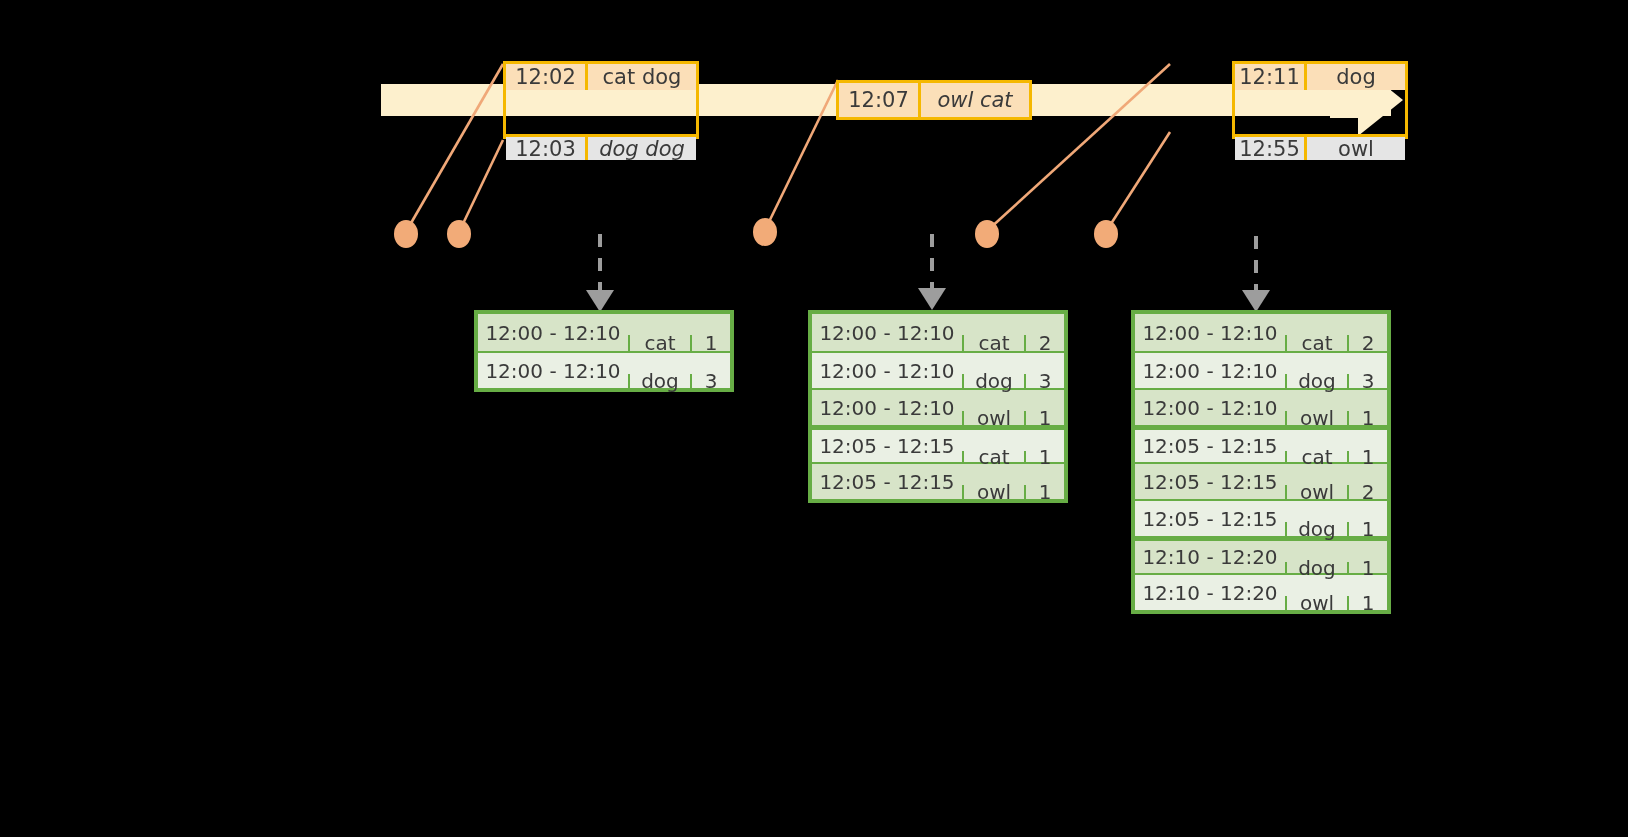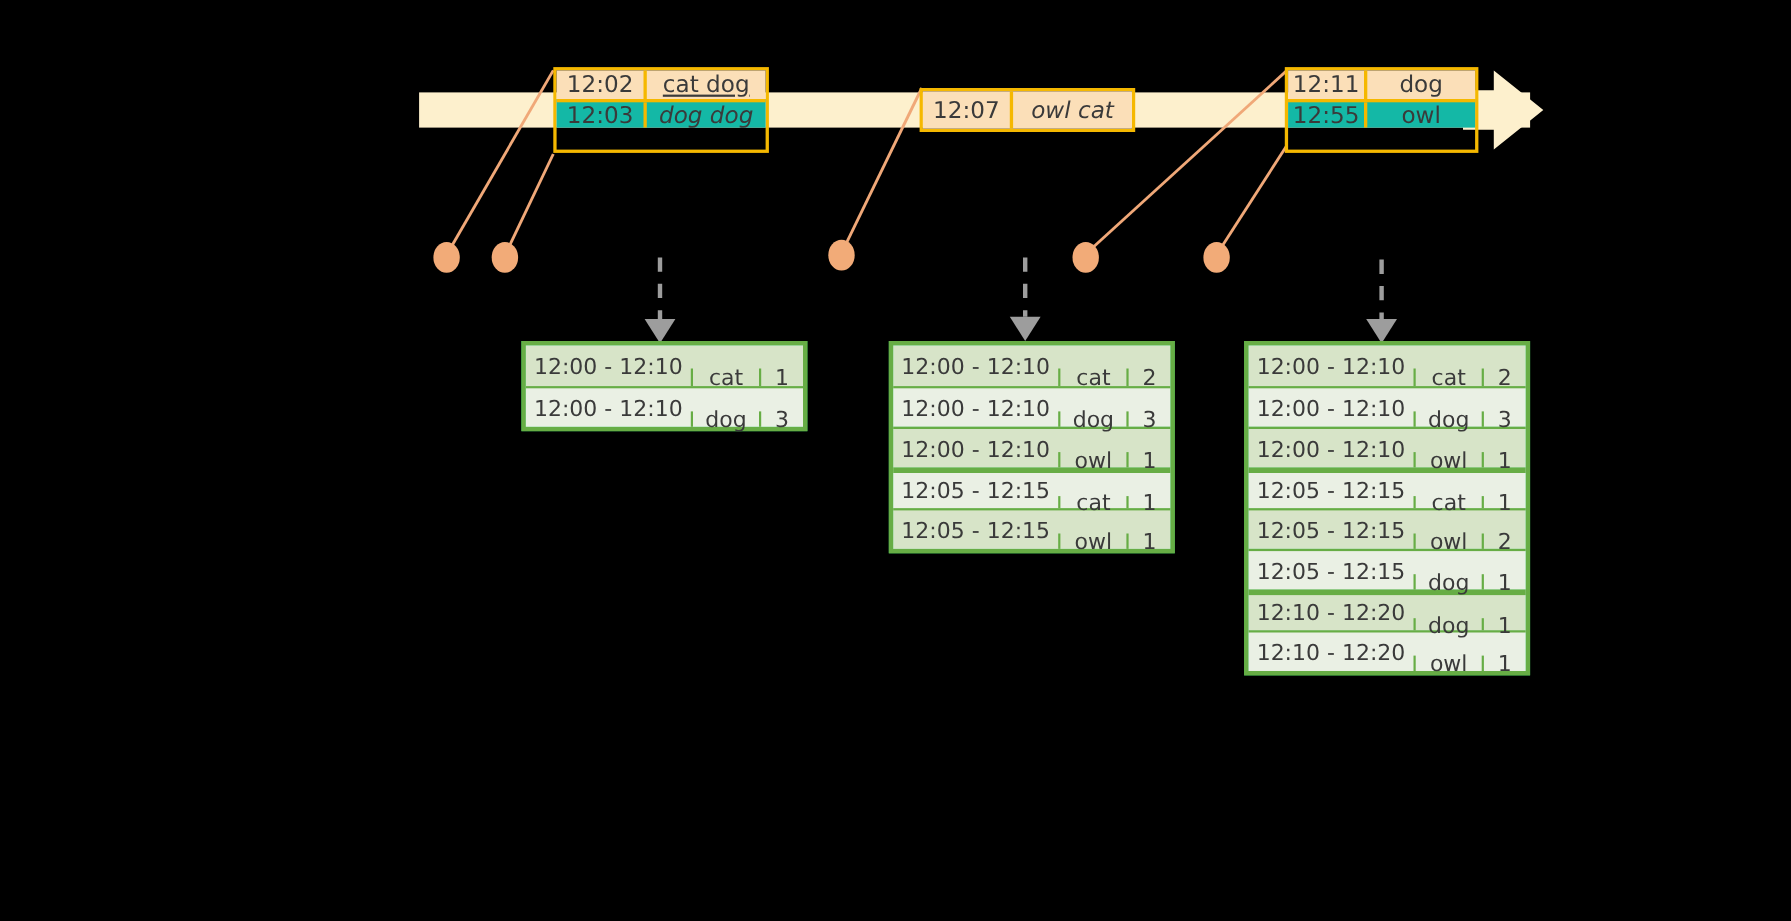--- a/index.html
+++ b/index.html
@@ -69,7 +69,7 @@
   <div class="evt" style="left:503px;top:61px;width:196px;height:78px;">
     <div class="row shade">
       <div class="c-time" style="width:82px;">12:02</div>
-      <div class="c-txt" style="width:108px;text-decoration:underline;">cat dog</div>
+      <div class="c-txt" style="width:108px;">cat dog</div>
     </div>
     <div class="row light">
       <div class="c-time" style="width:82px;">12:03</div>

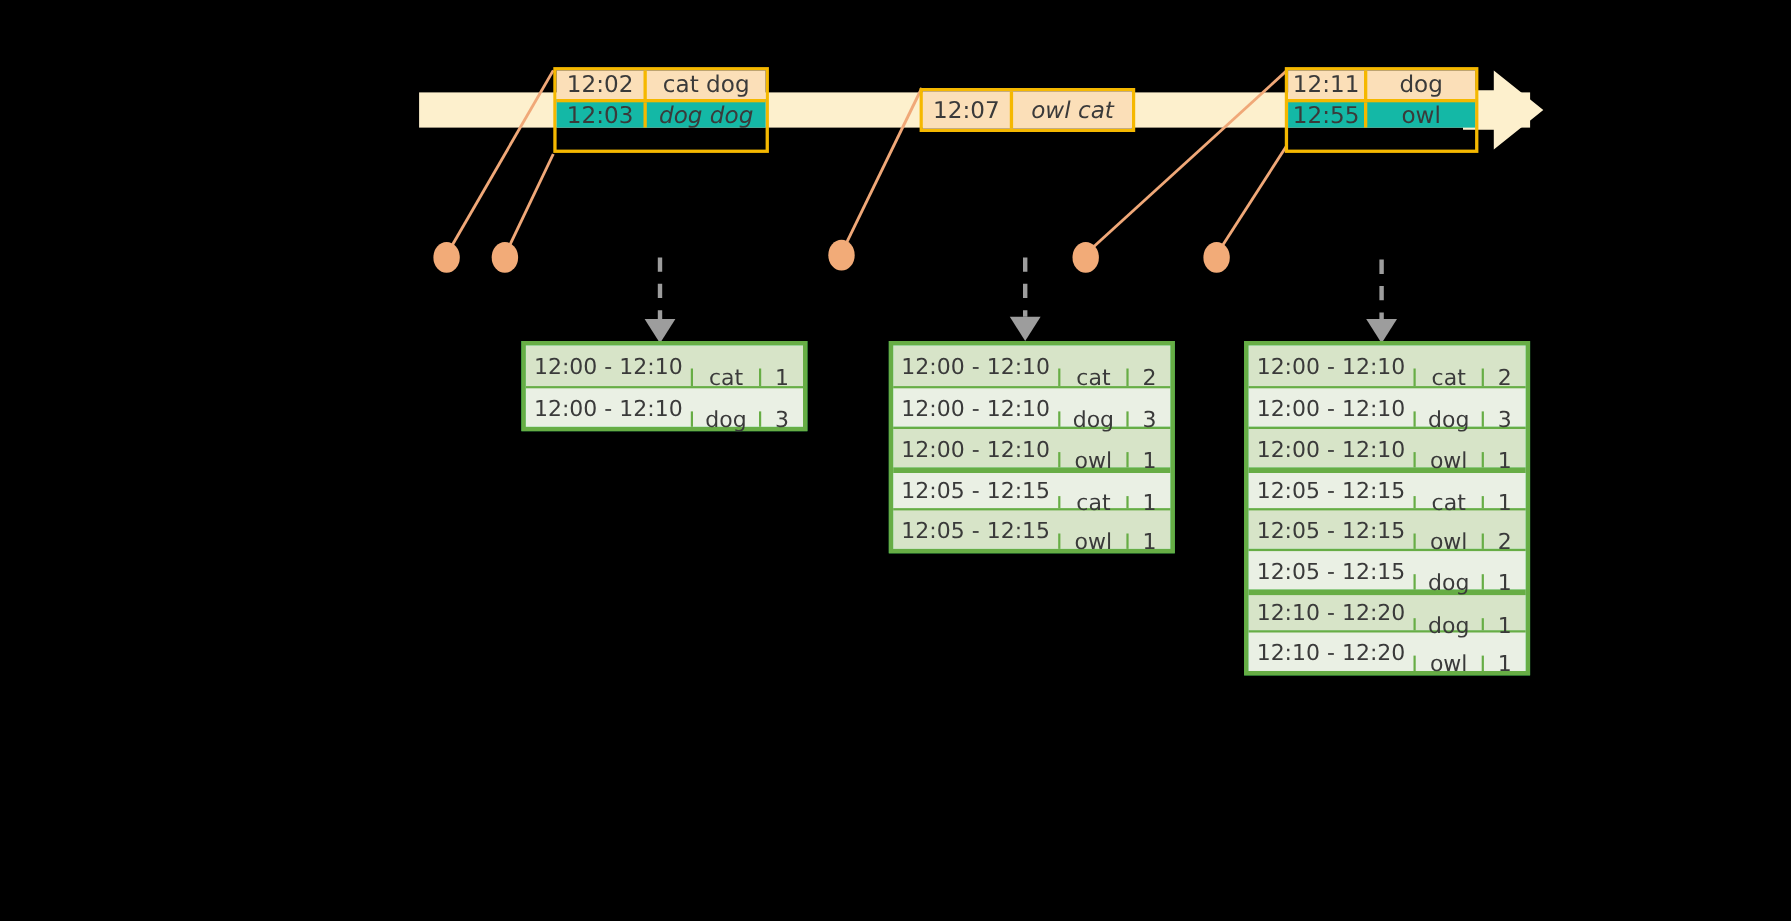--- a/index.html
+++ b/index.html
@@ -84,7 +84,7 @@
     </div>
   </div>
 
-  <div class="evt" style="left:1168px;top:61px;width:176px;height:78px;">
+  <div class="evt" style="left:1232px;top:61px;width:176px;height:78px;">
     <div class="row shade">
       <div class="c-time" style="width:72px;">12:11</div>
       <div class="c-txt" style="width:98px;">dog</div>

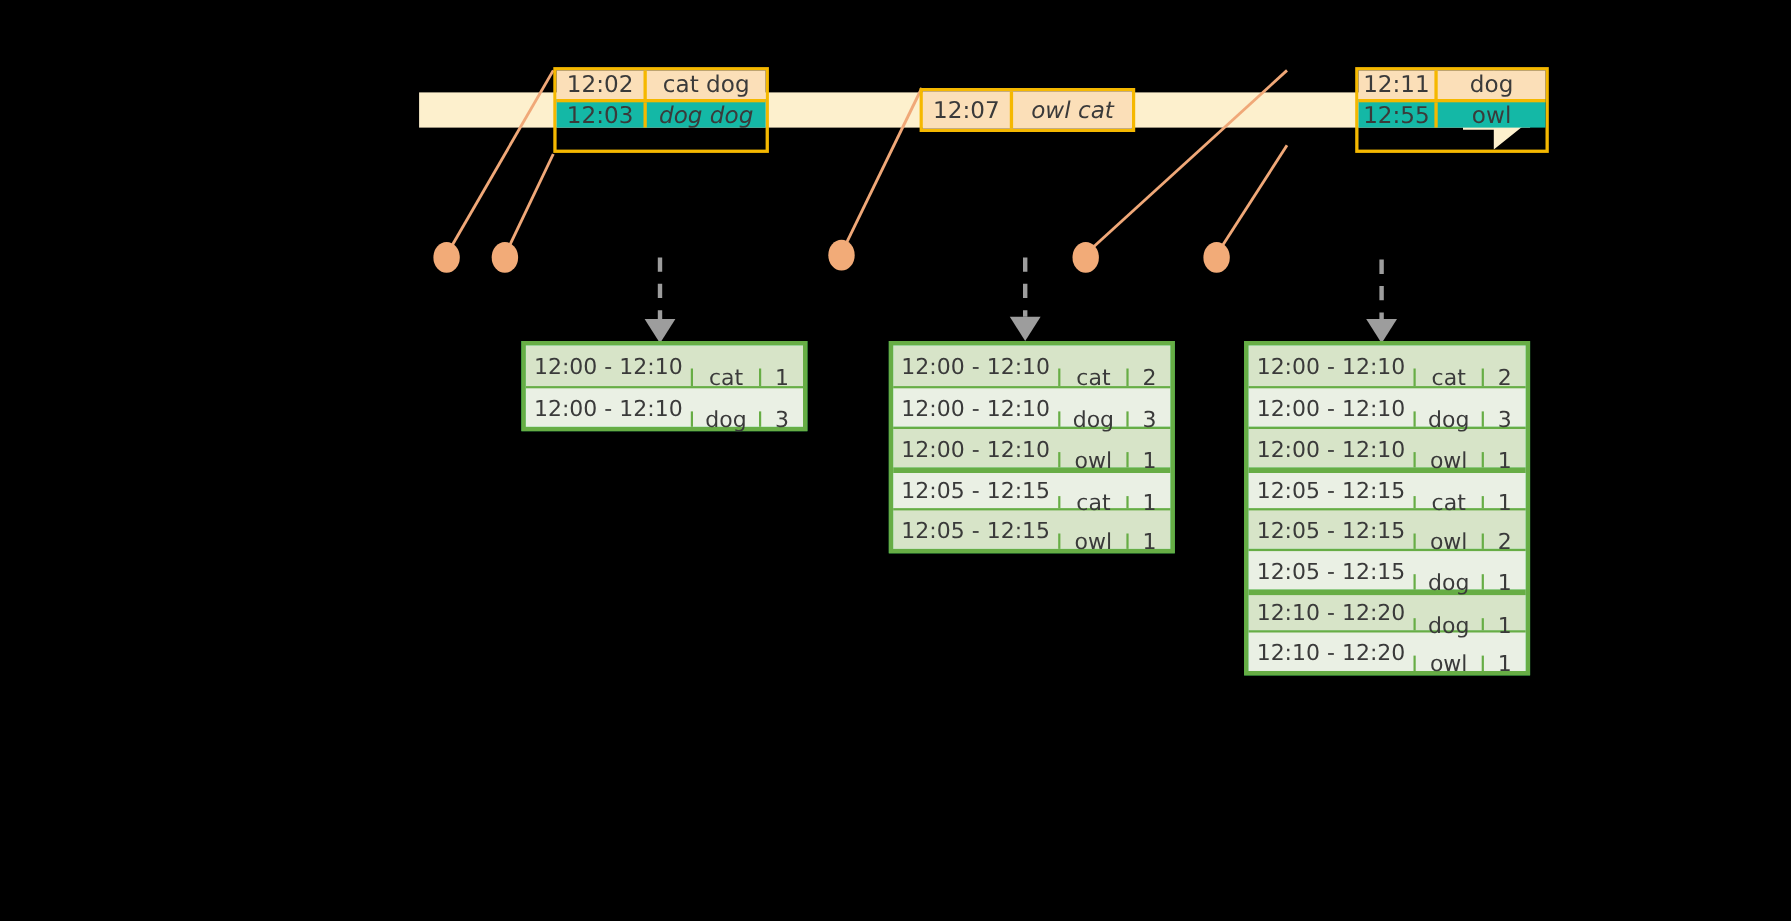--- a/index.html
+++ b/index.html
@@ -13,7 +13,7 @@
   .evt .row{display:flex;height:26px;box-sizing:border-box;}
   .evt .row + .row{border-top:3px solid #f5b800;}
   .evt .row.shade{background:#fbdfb8;}
-  .evt .row.light{background:#14b8a6;}
+  .evt .row.light{background:#e5e5e5;margin-top:44px;}
   .evt .c-time{display:flex;align-items:center;justify-content:center;
       border-right:3px solid #f5b800;box-sizing:border-box;color:#3a3a3a;font-size:21px;}
   .evt .c-txt{display:flex;align-items:center;justify-content:center;

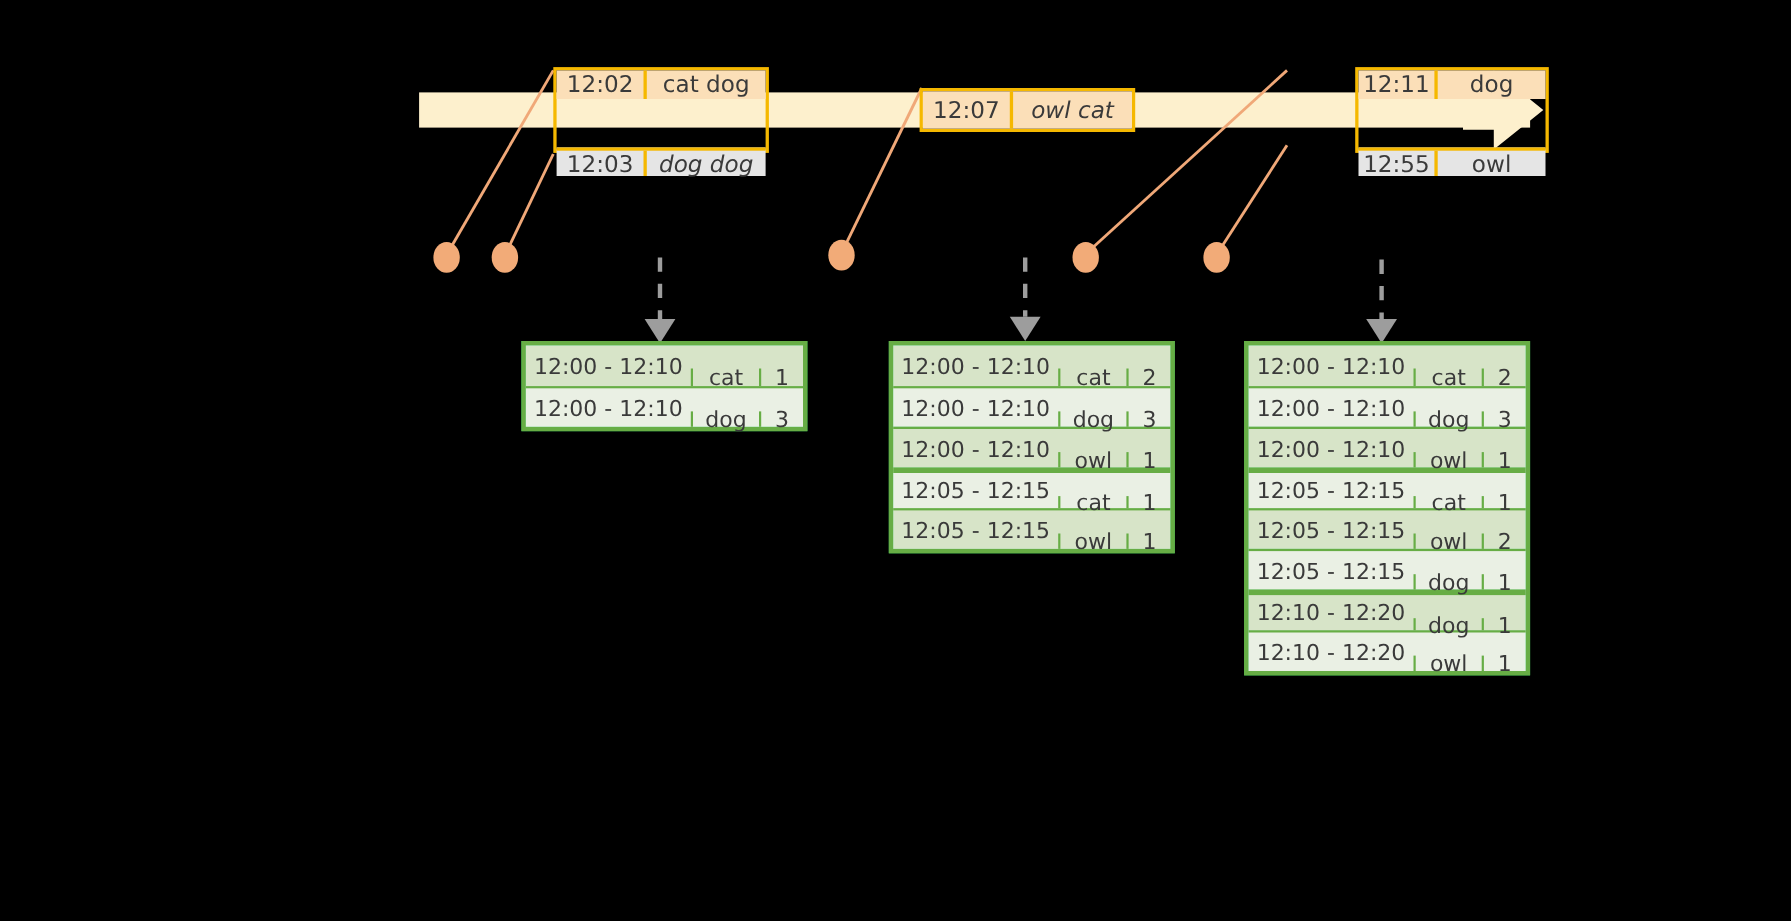--- a/index.html
+++ b/index.html
@@ -20,7 +20,7 @@
       box-sizing:border-box;color:#3a3a3a;font-size:21px;}
 
   
-  .tbl{position:absolute;border:4px solid #67ad45;box-sizing:border-box;background:#22c55e;}
+  .tbl{position:absolute;border:4px solid #67ad45;box-sizing:border-box;background:#fde047;}
   .tbl .trow{display:flex;height:37px;box-sizing:border-box;}
   .tbl .trow.a{background:#d7e4c8;}
   .tbl .trow.b{background:#eaf0e4;}

